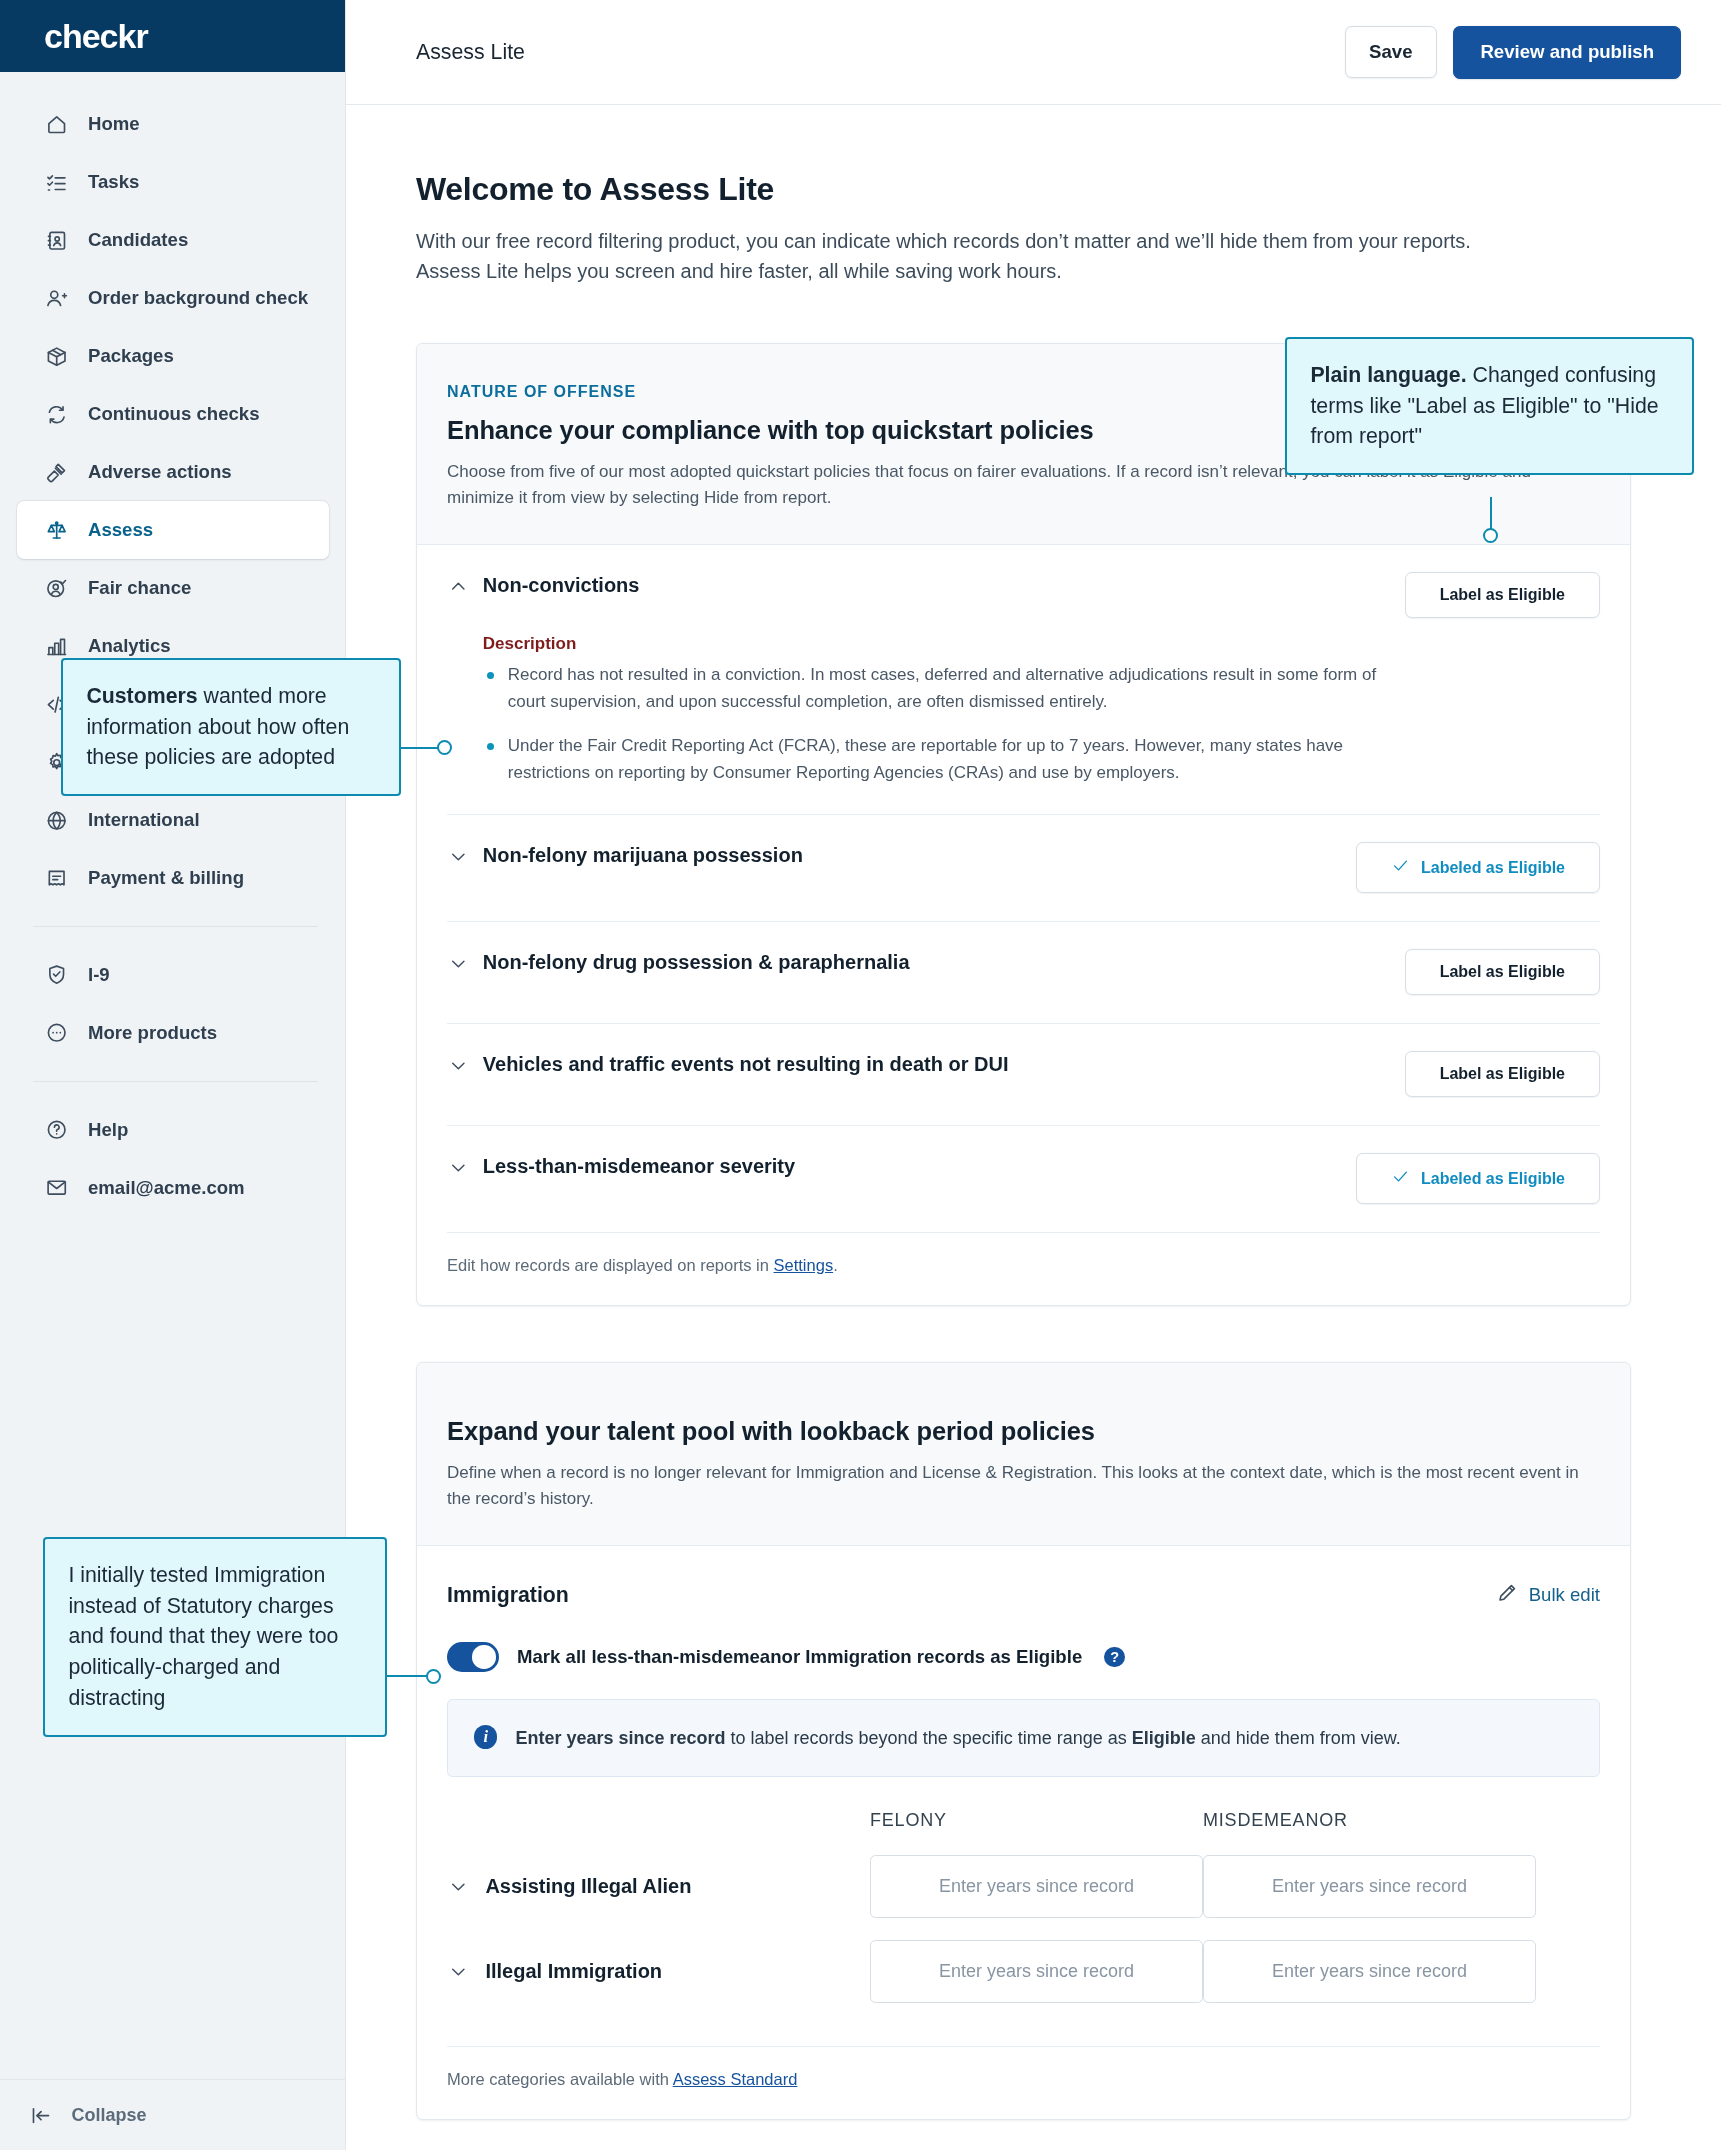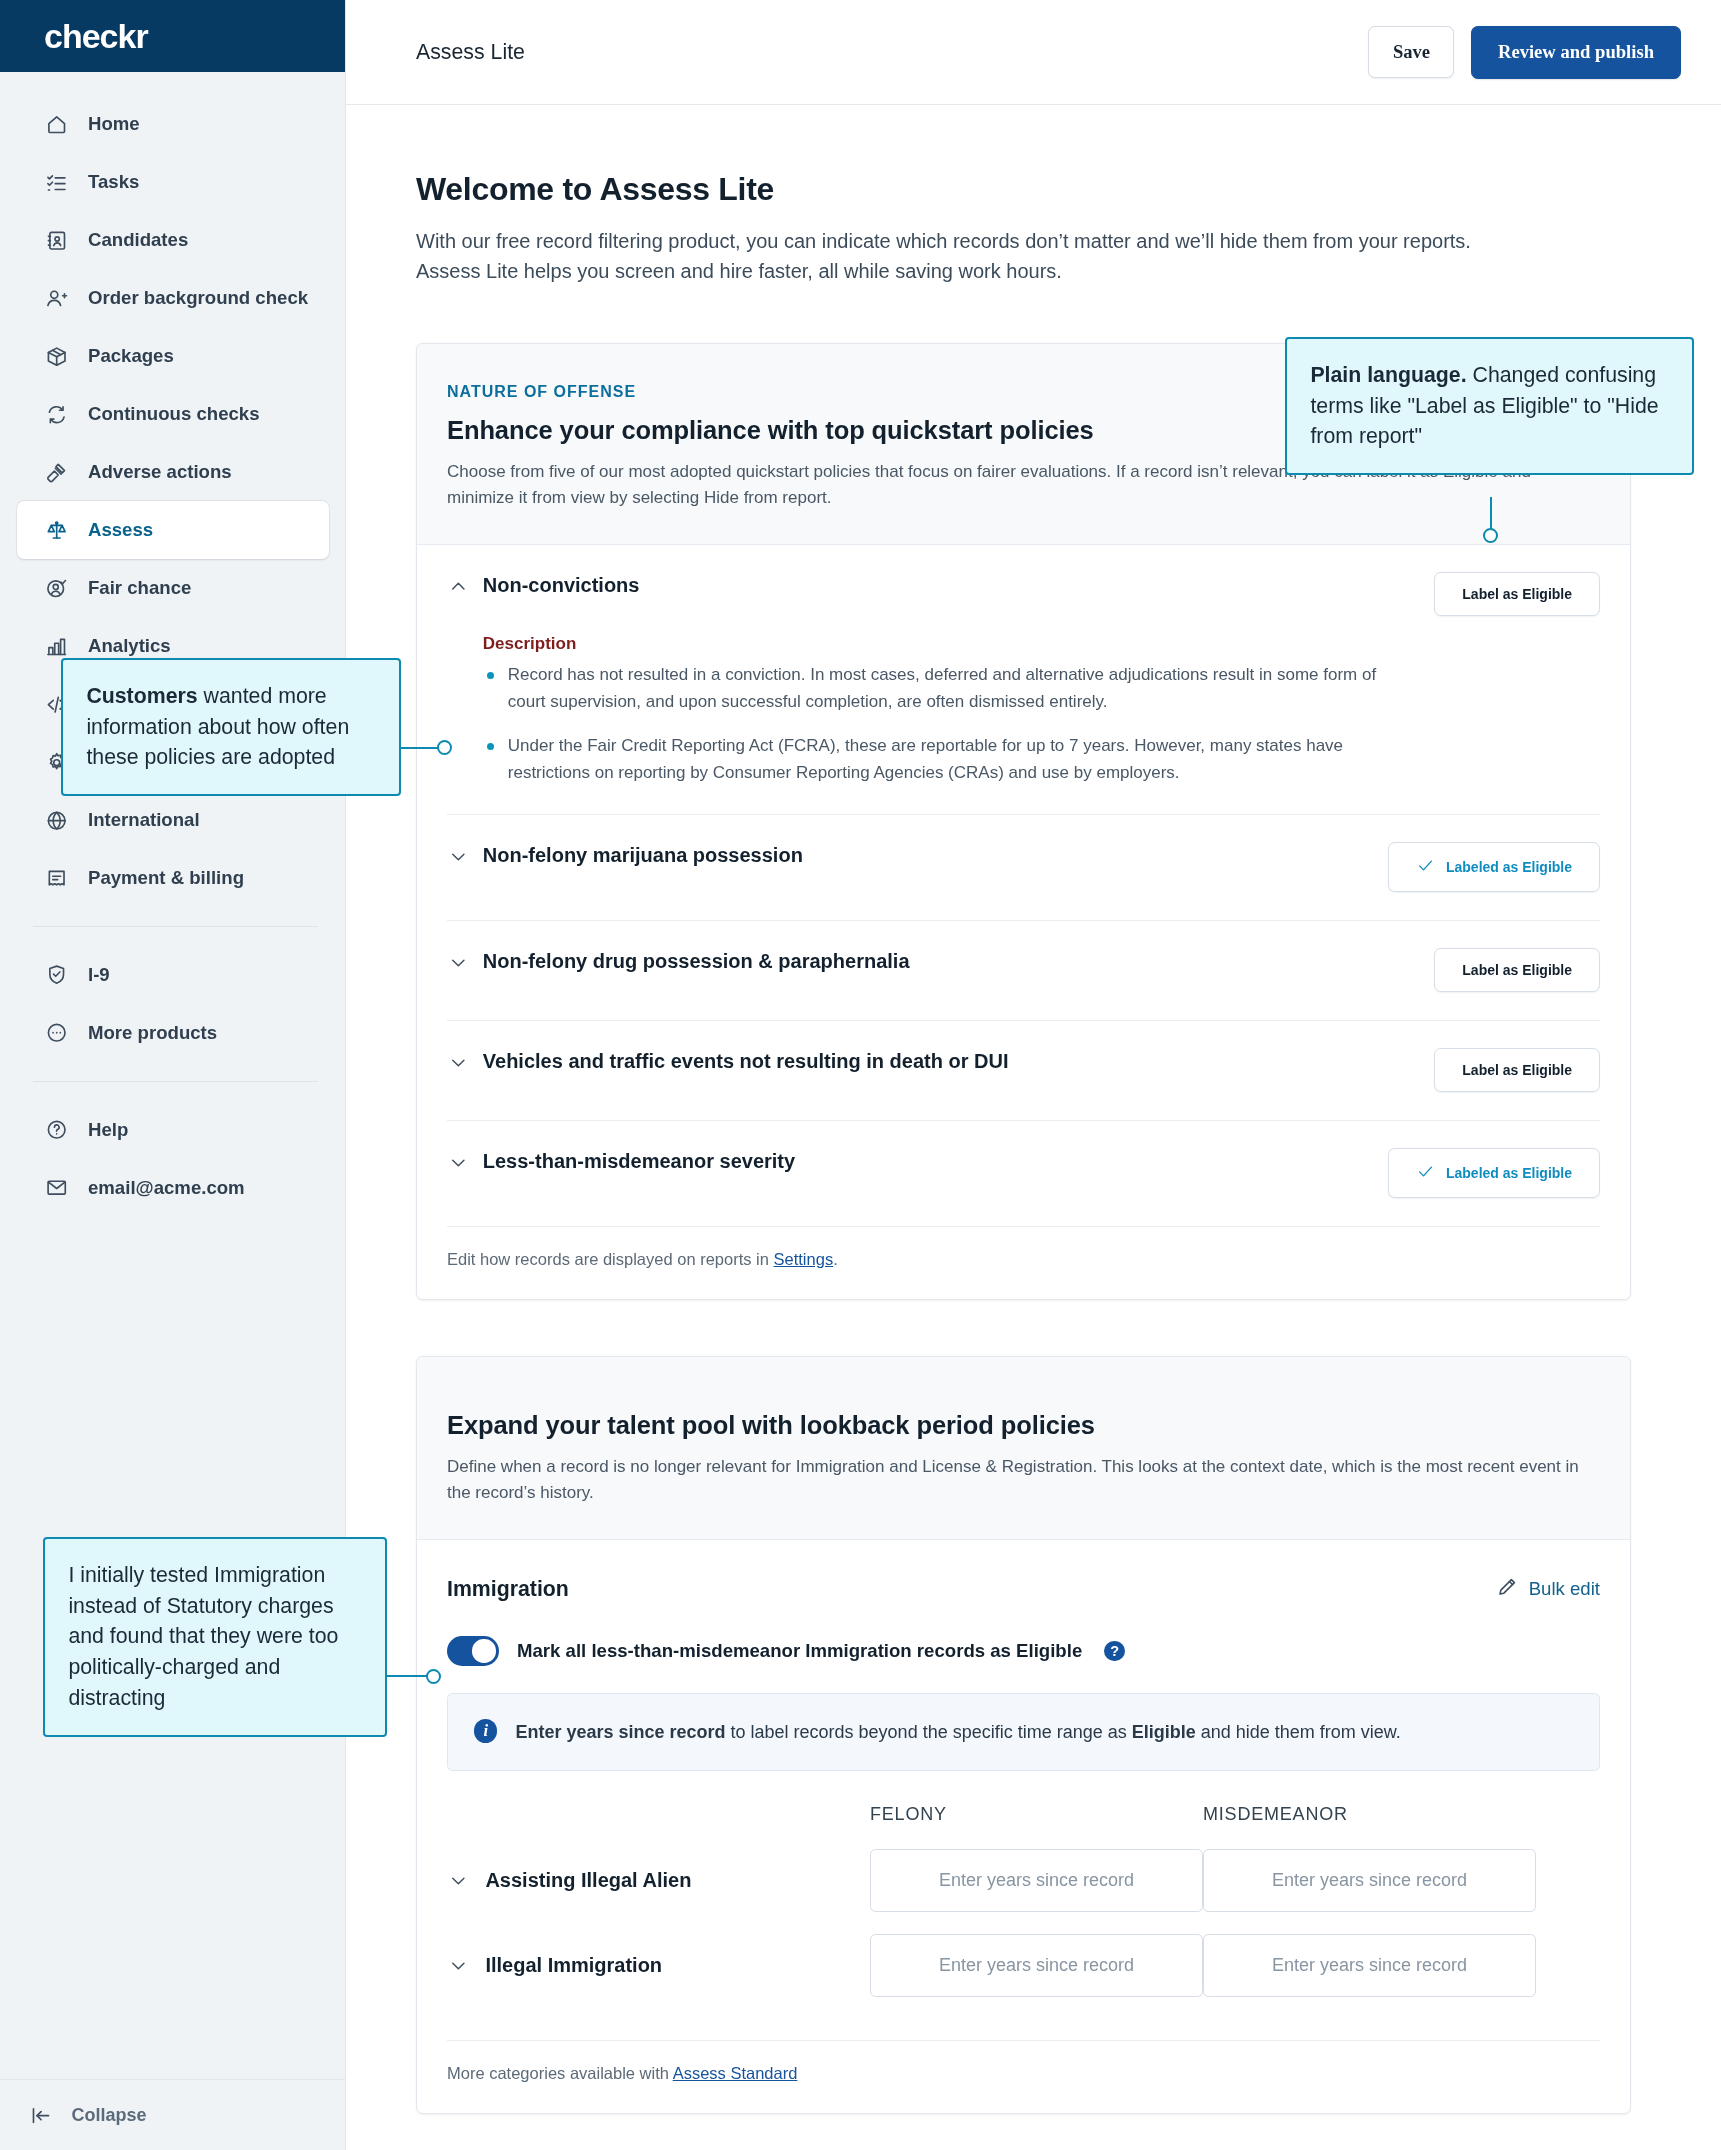--- a/index.html
+++ b/index.html
@@ -58,7 +58,7 @@
   .topbar-title { font-size: 21.3px; font-weight: 400; color: #1a2733; }
   .topbar-actions { margin-left: auto; display: flex; gap: 16.5px; align-items: center; }
   .btn {
-    font-family: Liberation Serif, serif; font-size: 18.6px; font-weight: 700; border-radius: 6.9px;
+    font-family: Liberation Sans, sans-serif; font-size: 18.6px; font-weight: 700; border-radius: 6.9px;
     cursor: pointer; white-space: nowrap;
   }
   .btn-secondary {

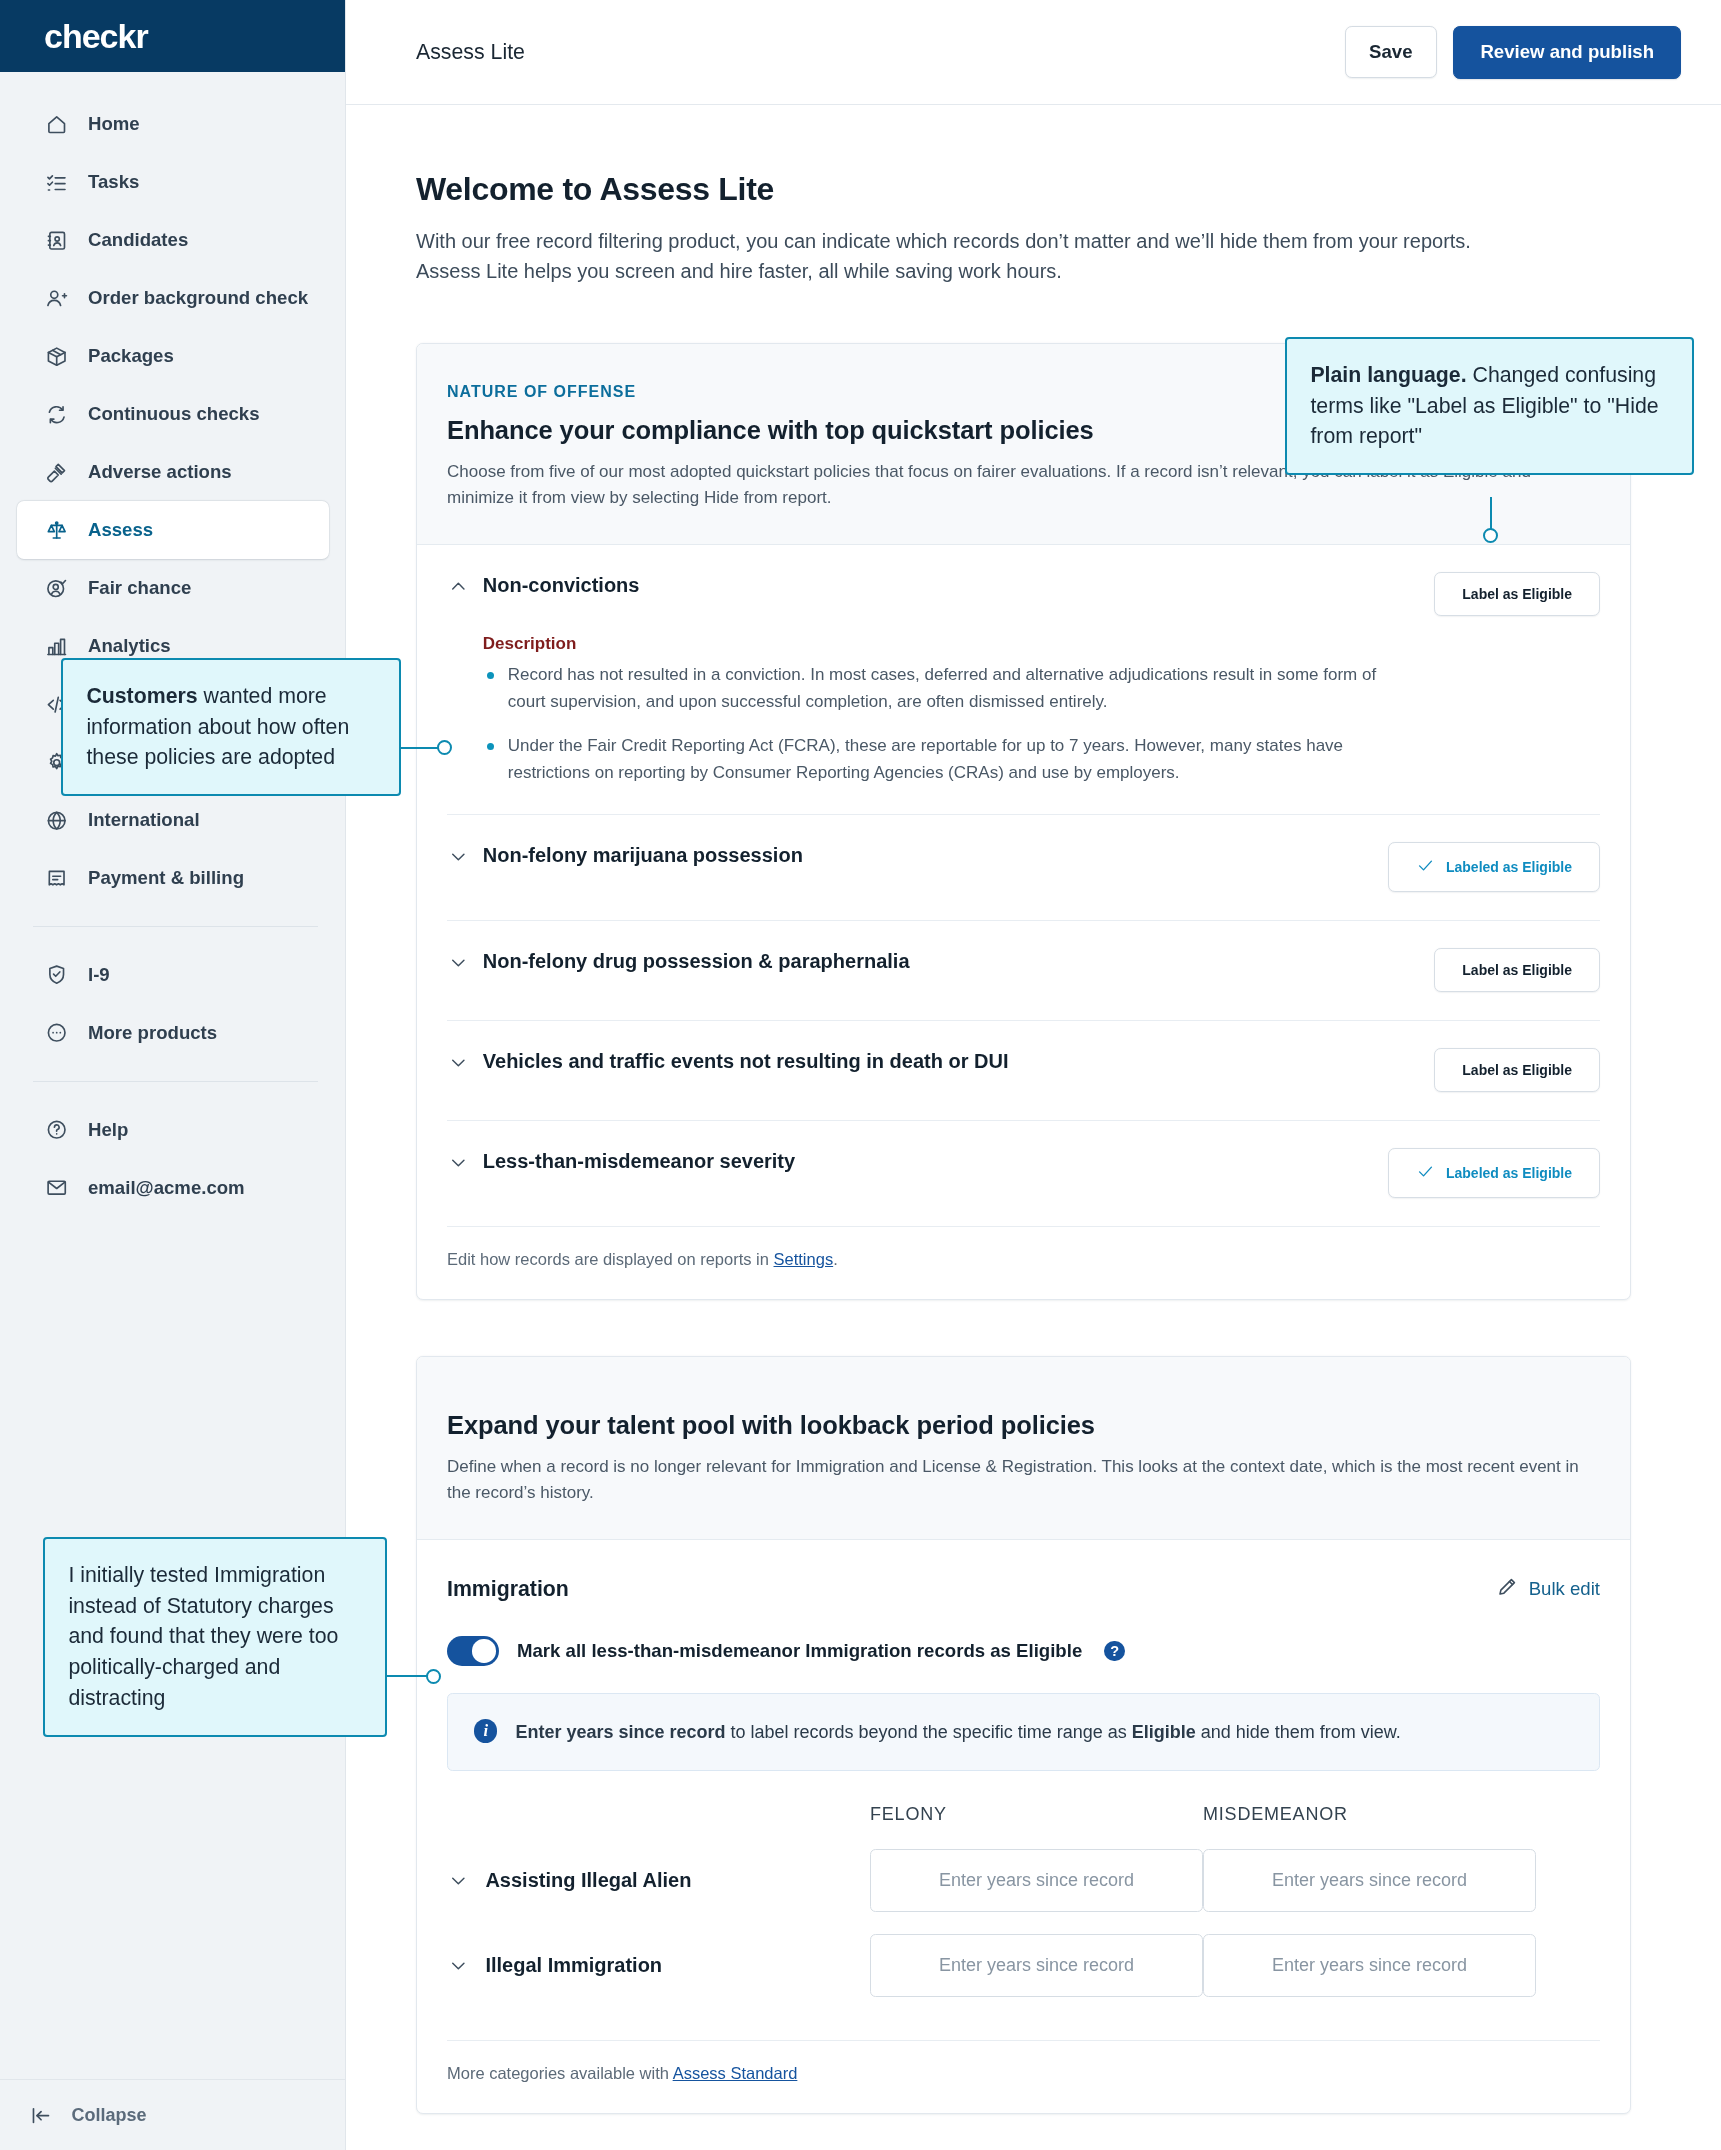--- a/index.html
+++ b/index.html
@@ -112,7 +112,7 @@
   }
   .pill {
     flex: 0 0 auto; margin-left: 16.5px; background: #fff; border: 0.7px solid #d7dee5;
-    border-radius: 6.9px; padding: 13px 27px; font-size: 14px; font-weight: 700;
+    border-radius: 6.9px; padding: 13px 34px; font-size: 16px; font-weight: 700;
     color: #13212e; cursor: pointer; box-shadow: 0 0.7px 1.4px rgba(16,36,56,.06);
     display: flex; align-items: center; gap: 11px; white-space: nowrap; text-align: center;
   }

